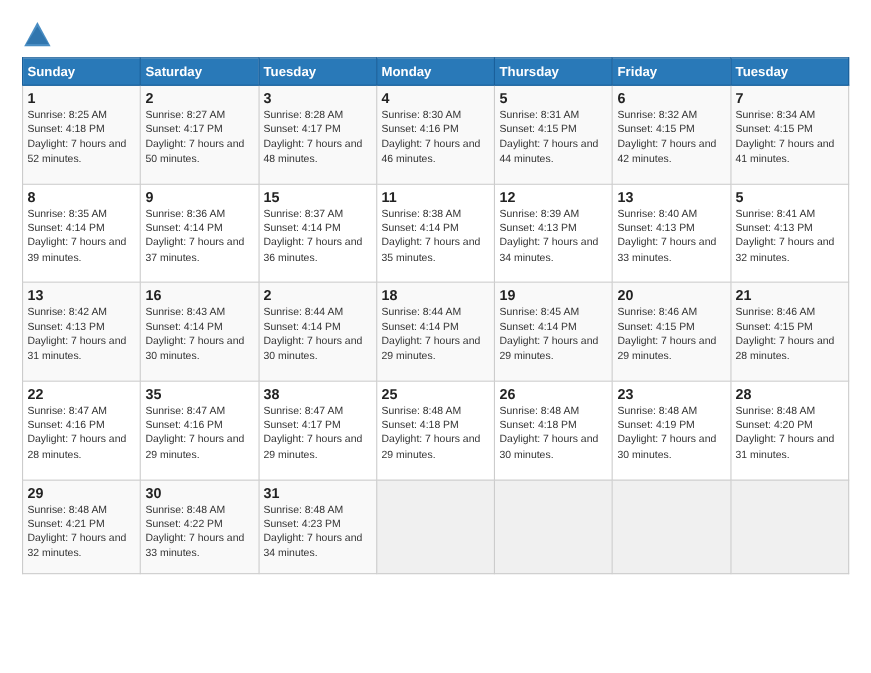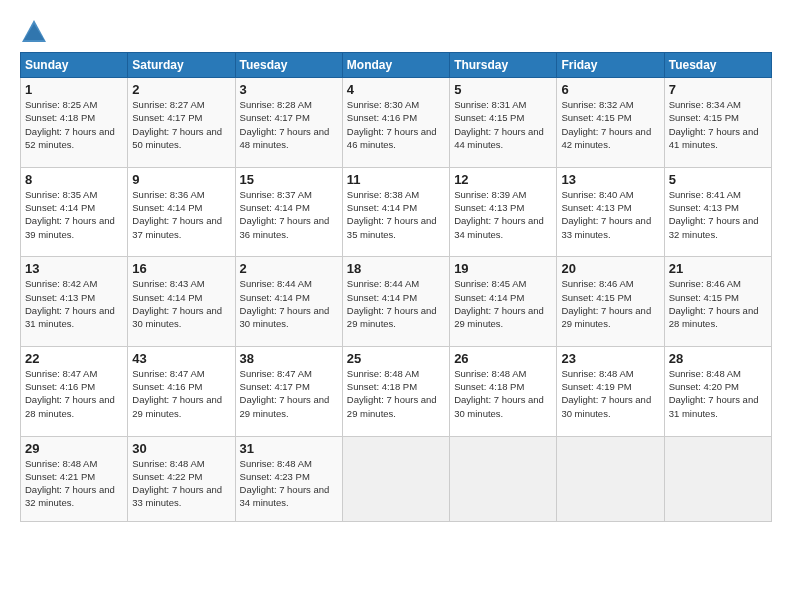--- a/index.html
+++ b/index.html
@@ -233,7 +233,7 @@
             <div class="day-info">Sunrise: 8:47 AM<br>Sunset: 4:16 PM<br>Daylight: 7 hours and 28 minutes.</div>
           </td>
           <td>
-            <span class="day-num">43</span>
+            <span class="day-num">35</span>
             <div class="day-info">Sunrise: 8:47 AM<br>Sunset: 4:16 PM<br>Daylight: 7 hours and 29 minutes.</div>
           </td>
           <td>

